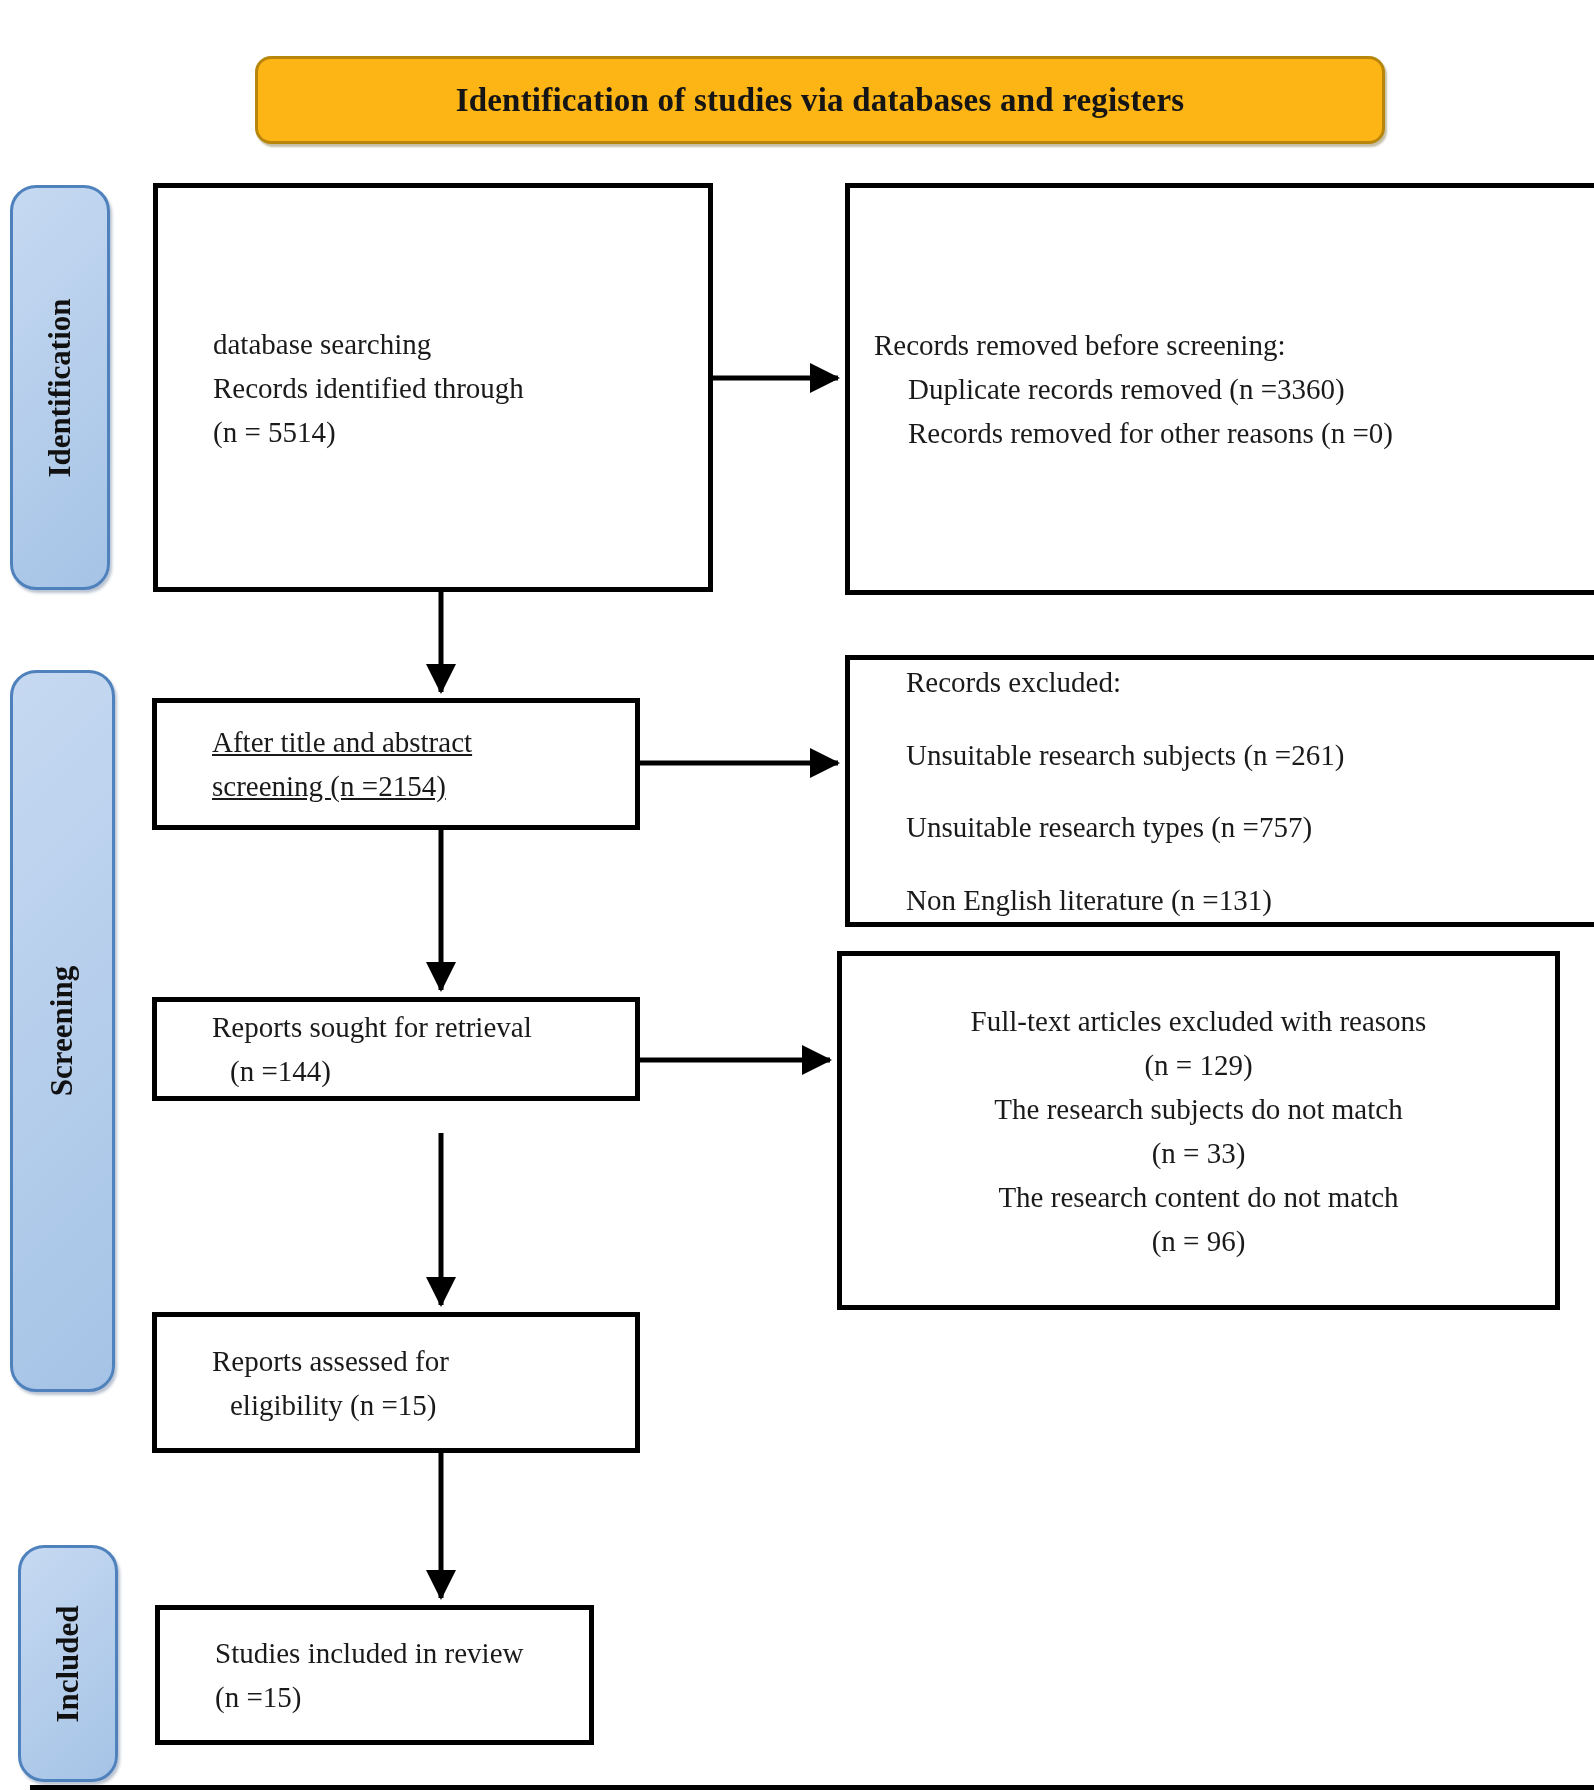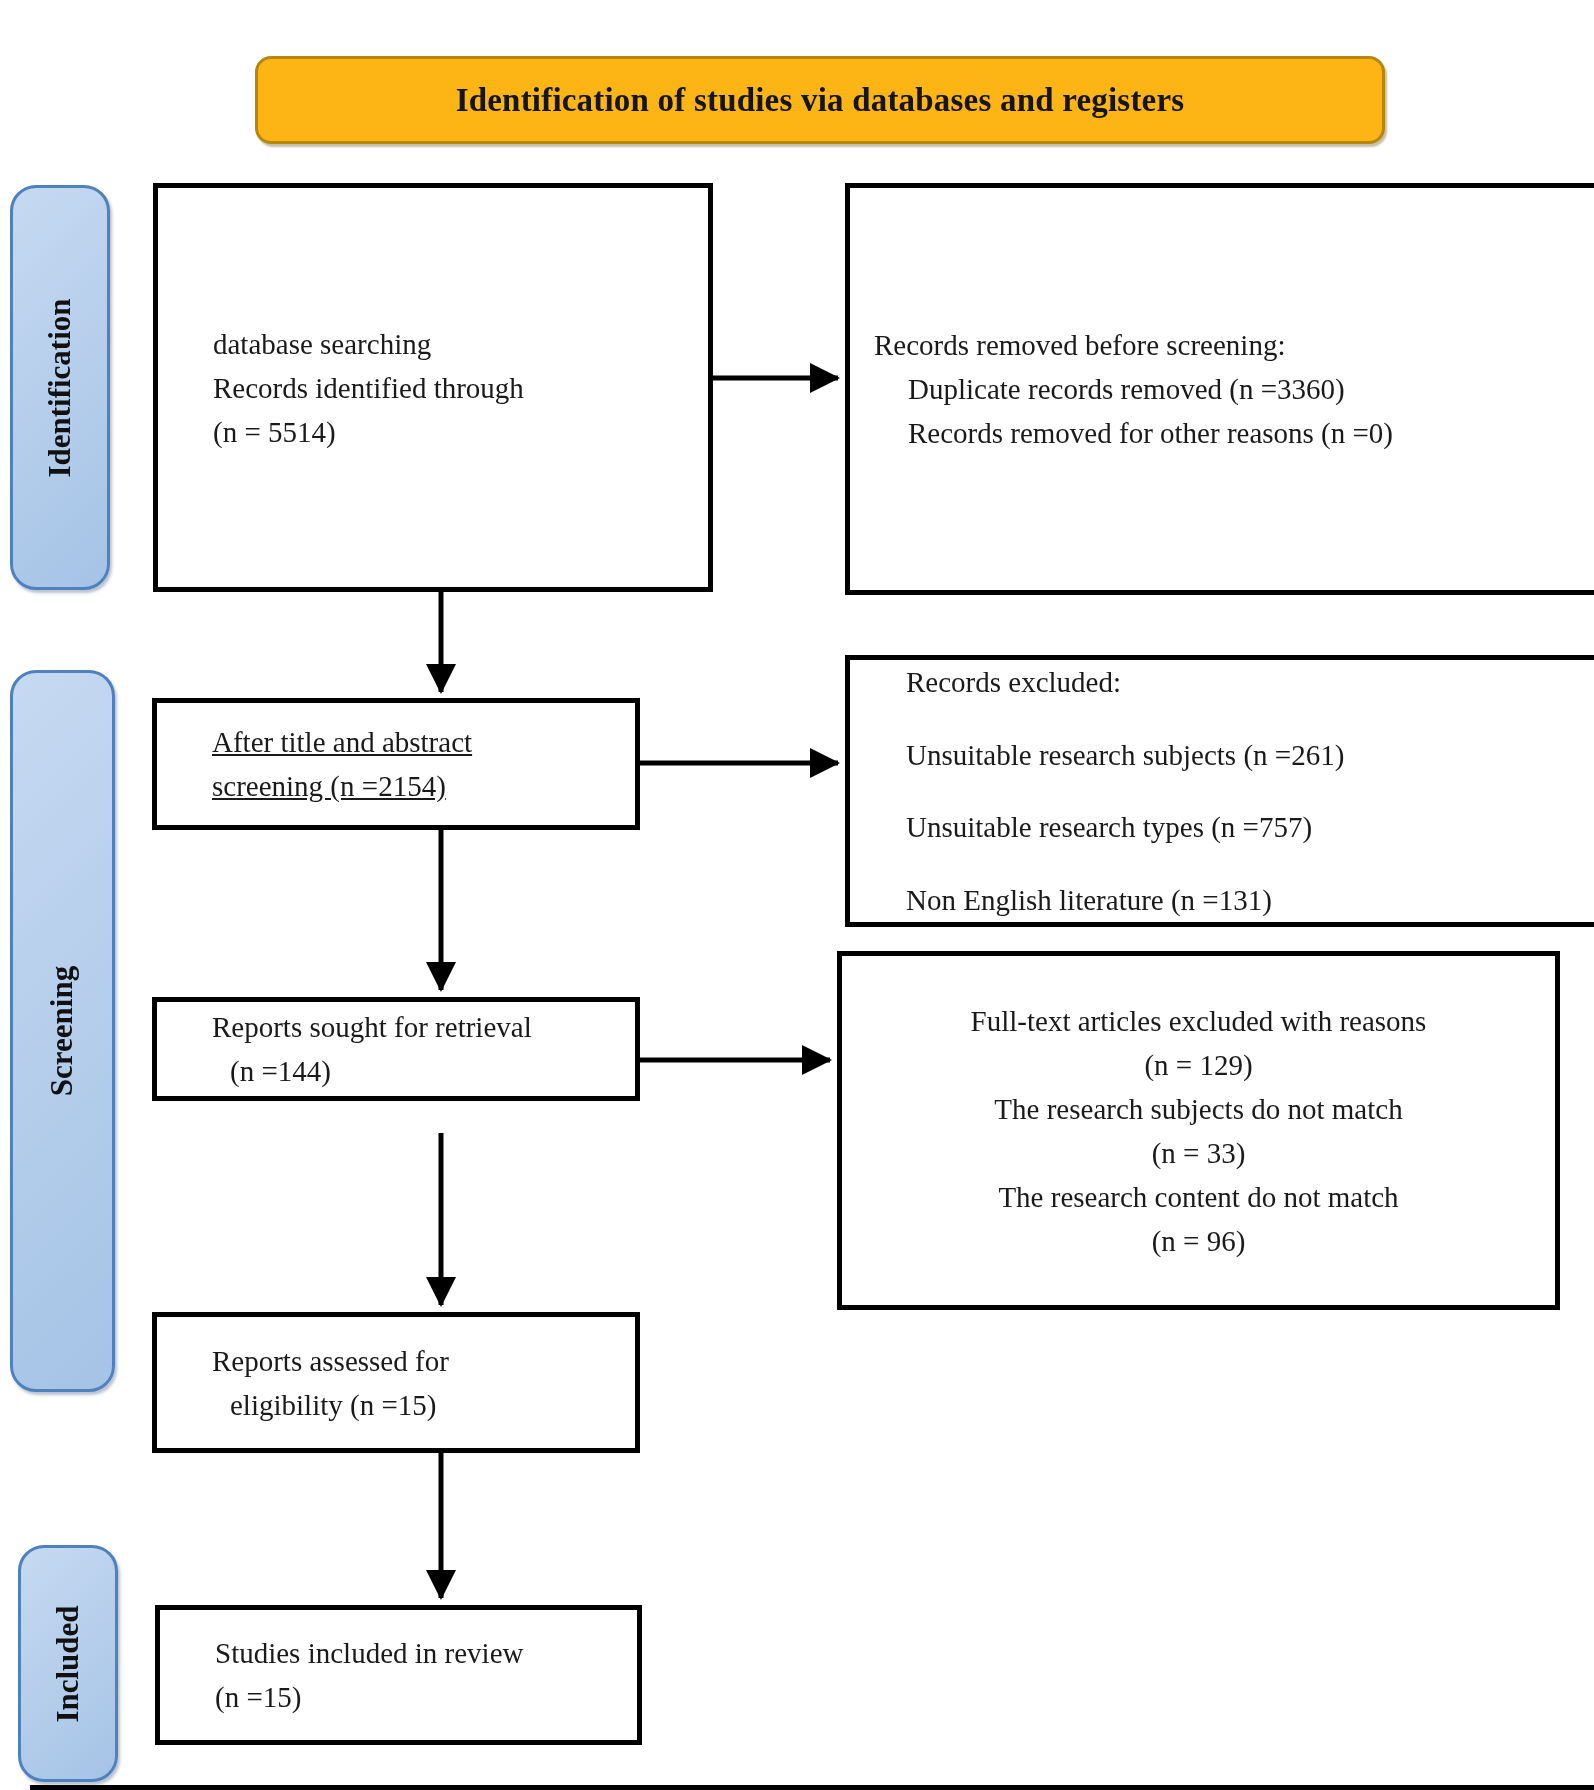--- a/index.html
+++ b/index.html
@@ -65,7 +65,7 @@
   #box-reports-sought{left:152px;top:997px;width:488px;height:104px;}
   #box-fulltext-excluded{left:837px;top:951px;width:723px;height:359px;}
   #box-reports-assessed{left:152px;top:1312px;width:488px;height:141px;}
-  #box-studies-included{left:155px;top:1605px;width:487px;height:140px;}
+  #box-studies-included{left:155px;top:1605px;width:439px;height:140px;}
   
   svg.arrows{position:absolute;left:0;top:0;width:1594px;height:1790px;pointer-events:none;}
   .arrow{stroke:var(--arrow-color,#000);stroke-width:5;fill:none;}

